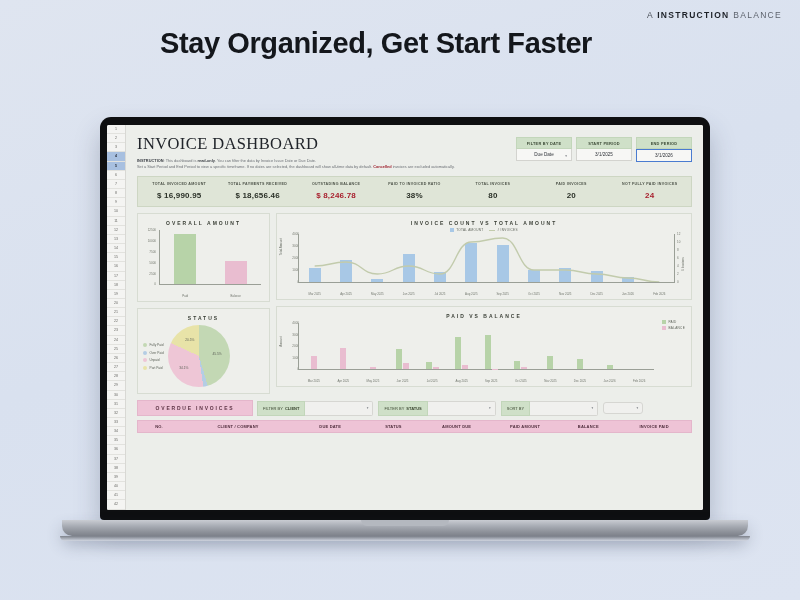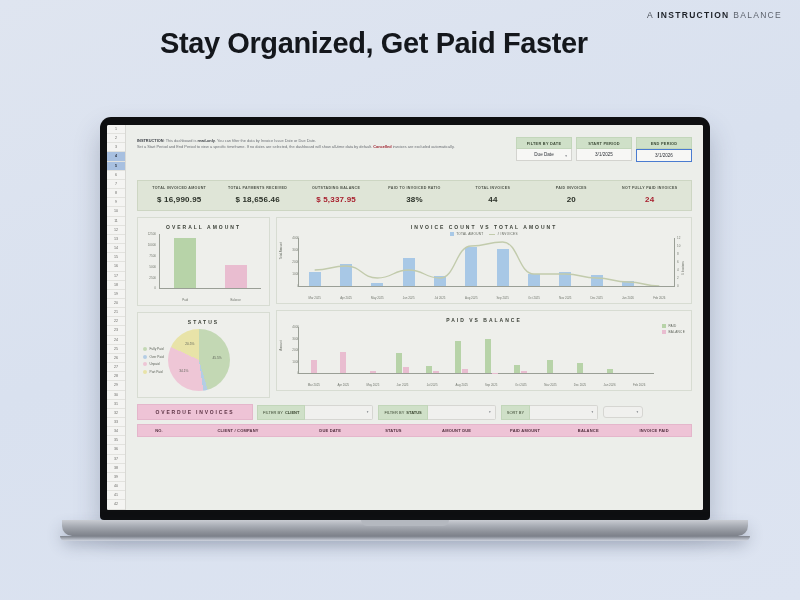--- a/index.html
+++ b/index.html
@@ -187,7 +187,7 @@
   <b>INSTRUCTION</b>
   <span class="lite">BALANCE</span>
 </div>
-<div class="headline">Stay Organized, Get Paid Faster</div>
+<div class="headline">Stay Organized, Get Start Faster</div>
 
 <div class="laptop">
   <div class="lid">

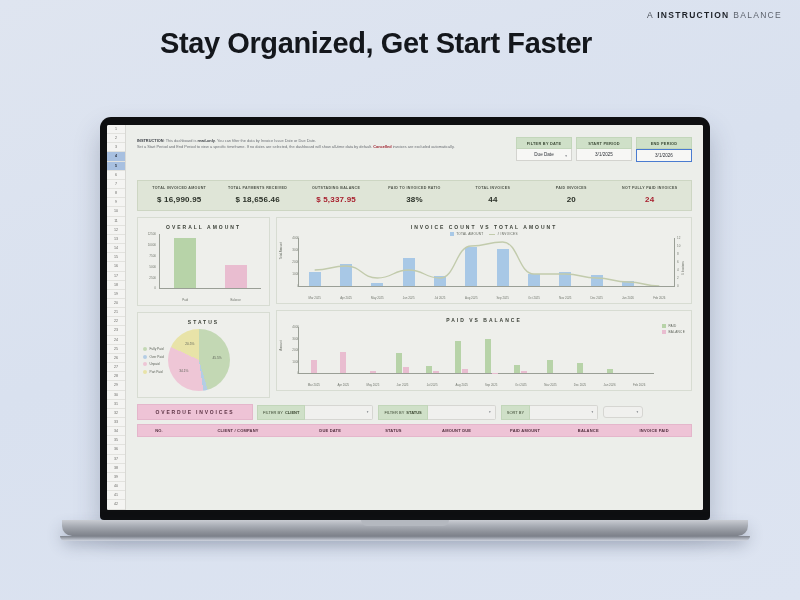--- a/index.html
+++ b/index.html
@@ -244,6 +244,7 @@
 
             <div class="toprow">
               <div class="titleblock">
+                <div class="dtitle">INVOICE DASHBOARD</div>
                 <div class="instr">
                   <div>
                     <b>INSTRUCTION</b><span>: This dashboard is </span><b>read-only</b><span>. You can filter the data by Invoice Issue Date or Due Date.</span>

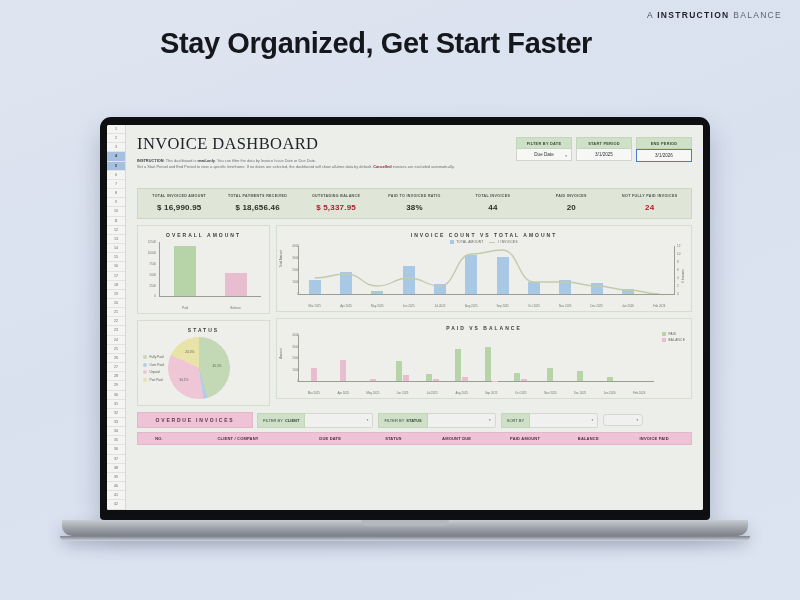--- a/index.html
+++ b/index.html
@@ -94,7 +94,7 @@
 
   
   .kpi {
-    margin-top:18px; background:#dfe5d7; border:1px solid #cdd6c3;
+    margin-top:6px; background:#dfe5d7; border:1px solid #cdd6c3;
     display:flex; padding:5px 2px 6px 2px;
   }
   .kpi .cell { flex:1; text-align:center; }

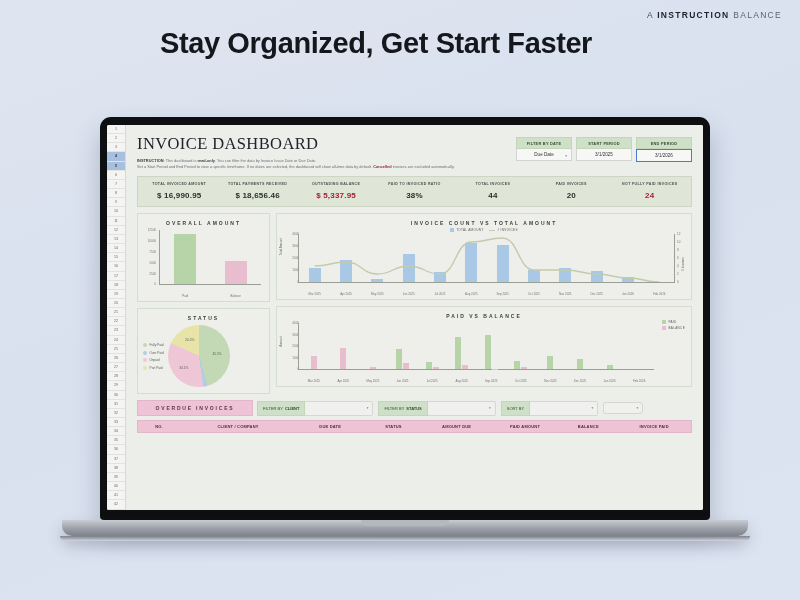--- a/index.html
+++ b/index.html
@@ -281,7 +281,7 @@
                 </div>
                 <div class="cell">
                   <div class="lab">OUTSTADING BALANCE</div>
-                  <div class="val red">$   5,337.95</div>
+                  <div class="val red">$   8,246.78</div>
                 </div>
                 <div class="cell">
                   <div class="lab">PAID TO INVOICED RATIO</div>

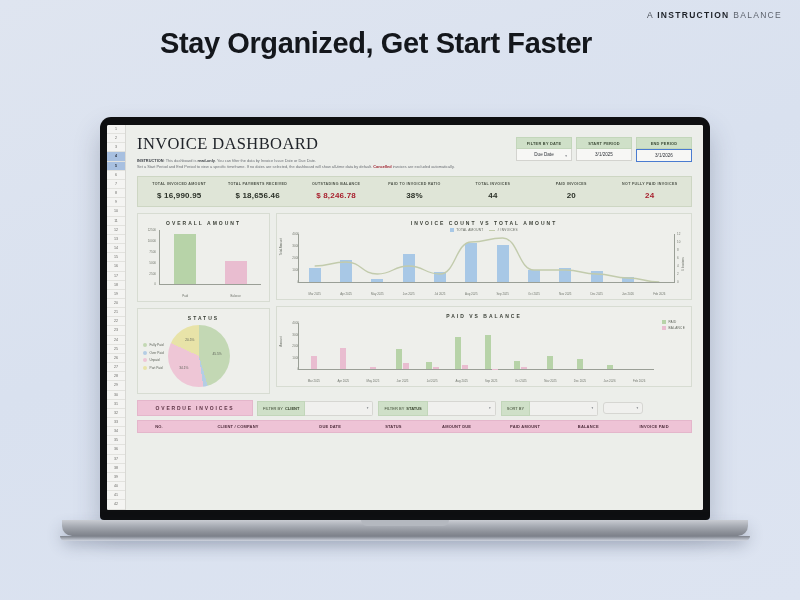--- a/index.html
+++ b/index.html
@@ -289,7 +289,7 @@
                 </div>
                 <div class="cell">
                   <div class="lab">TOTAL INVOICES</div>
-                  <div class="val">44</div>
+                  <div class="val">80</div>
                 </div>
                 <div class="cell">
                   <div class="lab">PAID INVOICES</div>

